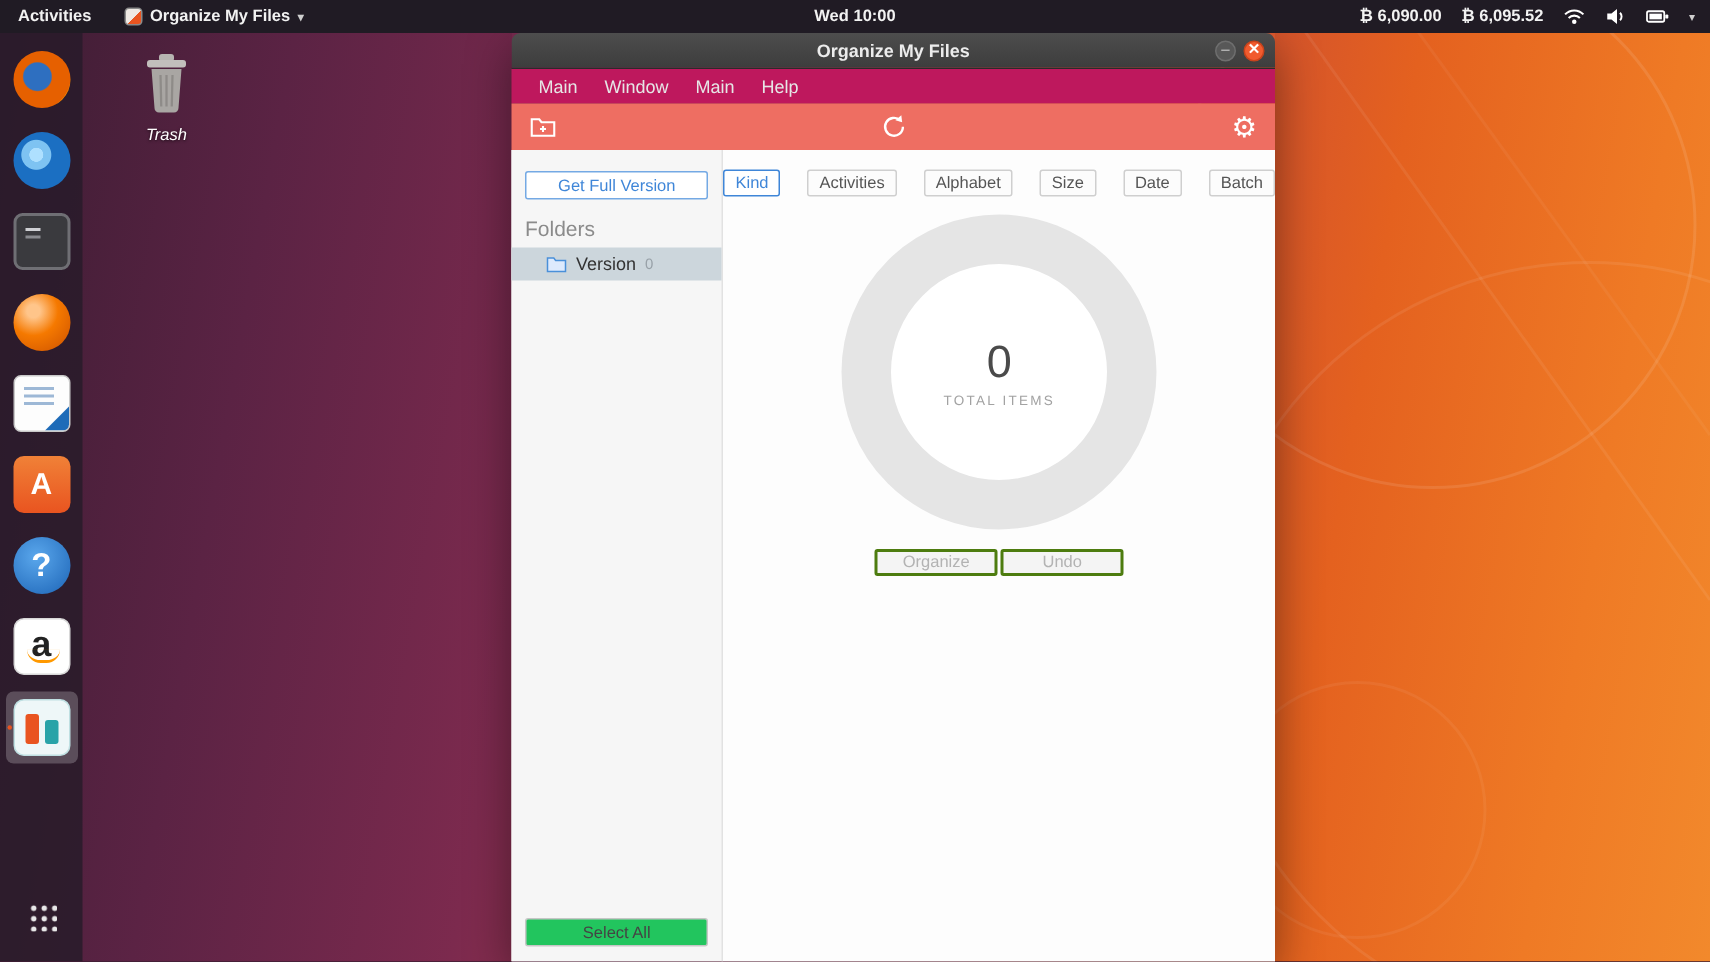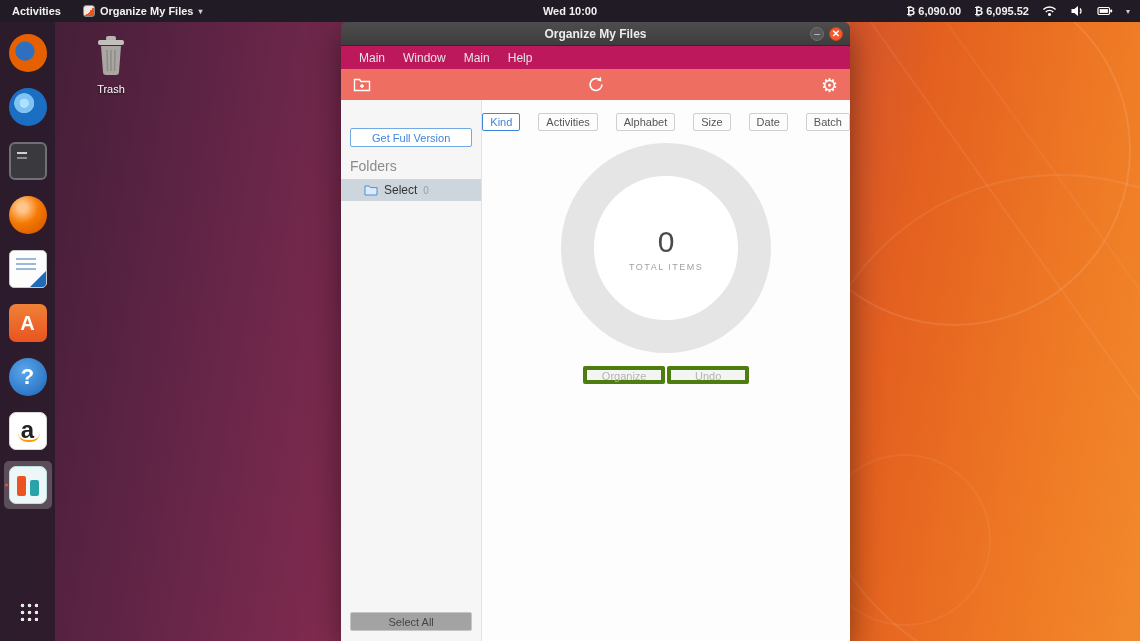--- a/index.html
+++ b/index.html
@@ -60,7 +60,7 @@
 
   
   .trash { position:absolute; left:86px; top:34px; width:50px; text-align:center; z-index:10; }
-  .trash .label { margin-top:3px; color:#fff; font-size:11px; text-shadow:0 1px 2px rgba(0,0,0,.7); }
+  .trash .label { margin-top:3px; color:#fff; font-size:11px; text-shadow:0 1px 2px rgba(0,0,0,.7);font-style:italic; }
 
   
   .window { position:absolute; left:341px; top:22px; width:509px; height:619px; z-index:25;

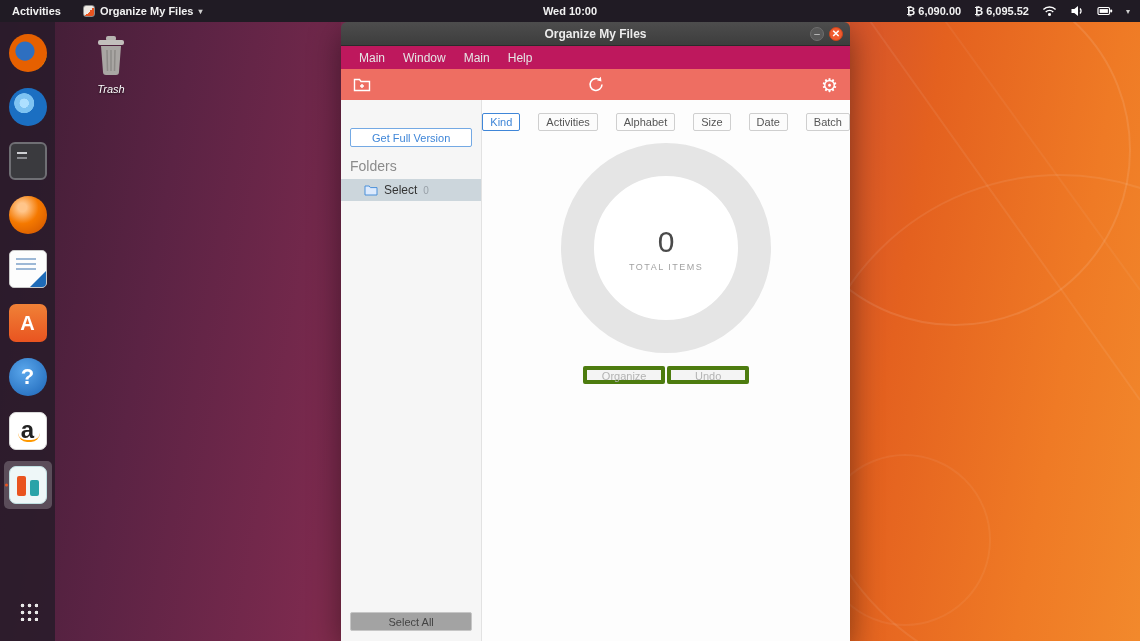--- a/index.html
+++ b/index.html
@@ -83,7 +83,7 @@
   .winbody { flex:1; display:flex; min-height:0; background:#fdfdfd; }
 
   
-  .sidebar { width:184px; background:#f6f6f6; border-right:1px solid #e2e2e2; display:flex; flex-direction:column; padding-top:28px; }
+  .sidebar { width:184px; background:#f6f6f6; border-right:1px solid #e2e2e2; display:flex; flex-direction:column; padding-top:14px; }
   .gfv { margin:0 9px; height:19px; background:#fff; border:1px solid #74a9e4; color:#3f86d8;
     font-size:11px; border-radius:2px; cursor:pointer; font-family:inherit; }
   .folders-heading { margin:11px 9px 5px; font-size:14px; color:#8b8b8b; }

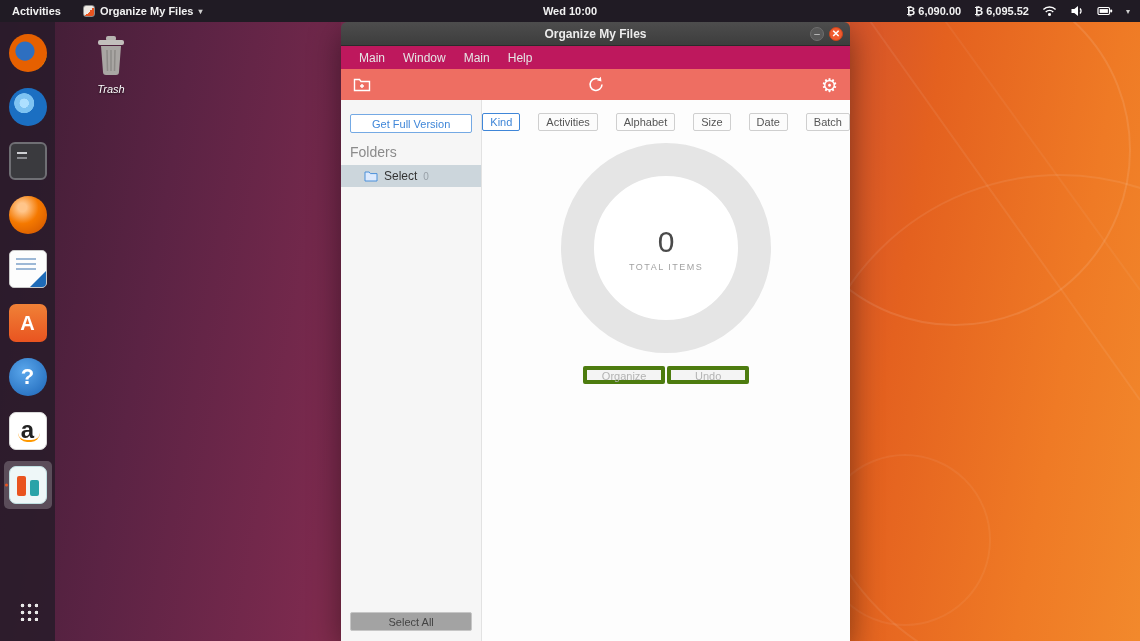--- a/index.html
+++ b/index.html
@@ -241,7 +241,7 @@
         <svg width="14" height="12" viewBox="0 0 14 12">
           <path d="M1 2 h4.2 l1.2 1.6 h6.6 v7.4 h-12 z" fill="#ddeafd" stroke="#4a90d9" stroke-width="1"></path>
         </svg>
-        <span class="flabel">Select</span>
+        <span class="flabel">Version</span>
         <span class="fcount">0</span>
       </div>
       <div class="spacer"></div>

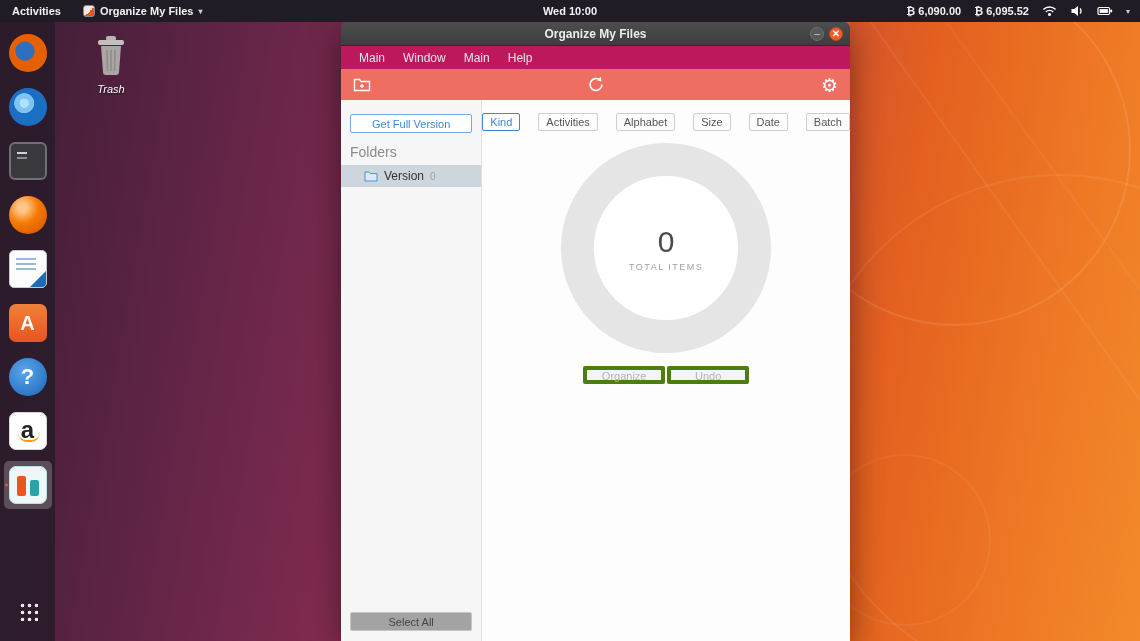--- a/index.html
+++ b/index.html
@@ -106,7 +106,7 @@
   .donut .value { font-size:30px; color:#4a4a4a; }
   .donut .caption { font-size:9px; letter-spacing:1.5px; color:#a2a2a2; margin-top:3px; }
   .actions { margin-top:13px; display:flex; gap:2px; }
-  .actions button { width:82px; height:18px; background:#f4f4f4; border:4px solid #4d7c0f; color:#b3b3b3;
+  .actions button { width:82px; height:18px; background:#f4f4f4; border:2px solid #4d7c0f; color:#b3b3b3;
     font-size:11px; border-radius:2px; font-family:inherit; }
 </style>
 </head>

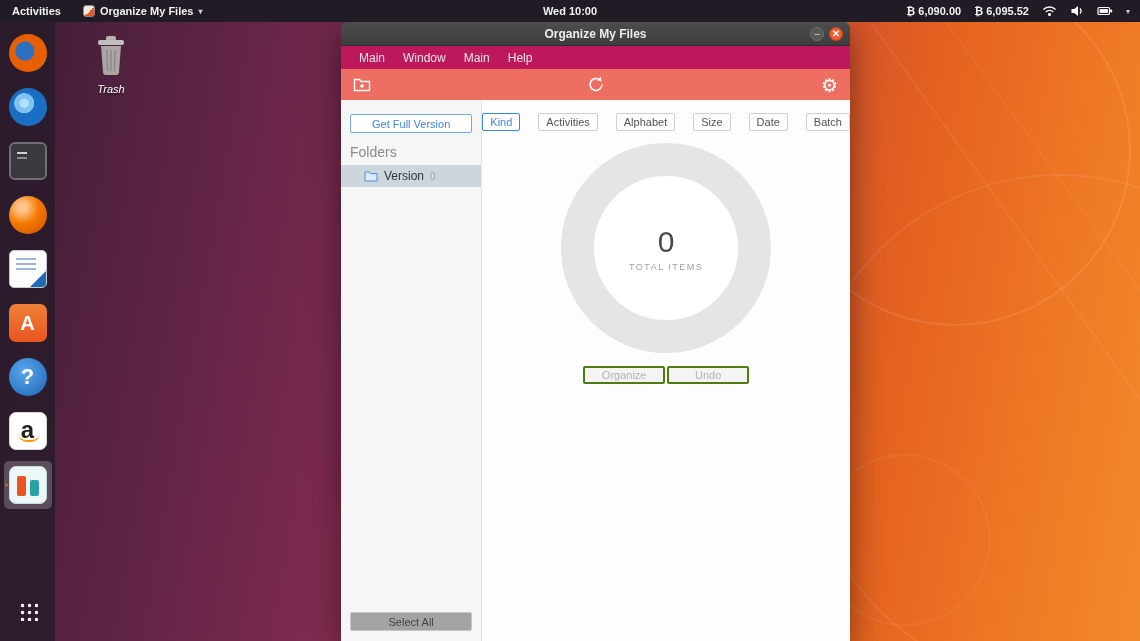--- a/index.html
+++ b/index.html
@@ -92,7 +92,7 @@
   .folder-row .flabel { font-size:12px; color:#333; }
   .folder-row .fcount { font-size:10px; color:#98a1a8; }
   .sidebar .spacer { flex:1; }
-  .select-all { margin:8px 9px 10px; height:19px; background:#a3a3a3; border:1px solid #c6c6c6; color:#444;
+  .select-all { margin:8px 9px 10px; height:19px; background:#22c55e; border:1px solid #c6c6c6; color:#444;
     font-size:11px; border-radius:2px; cursor:pointer; font-family:inherit; }
 
   

